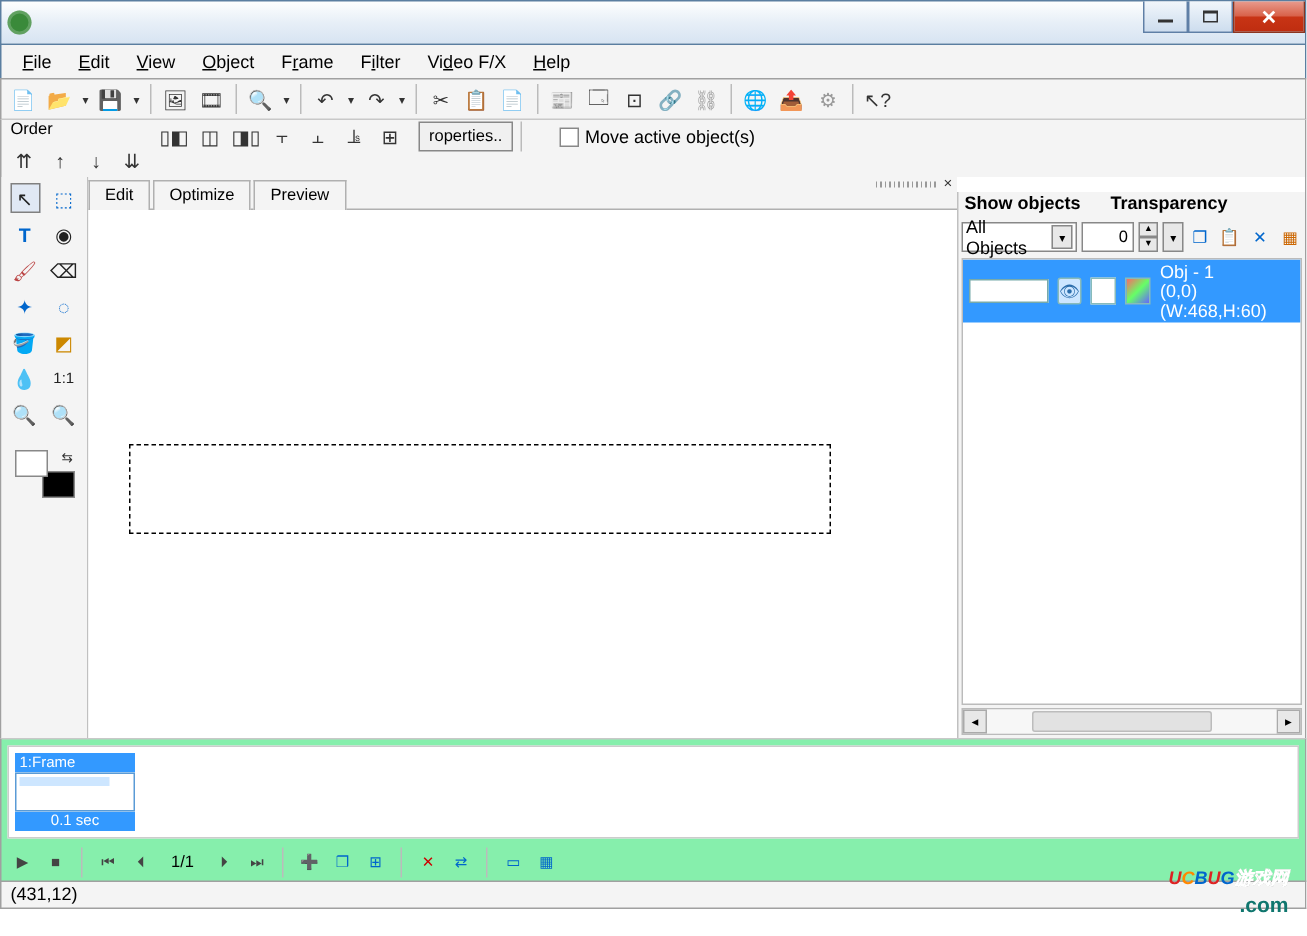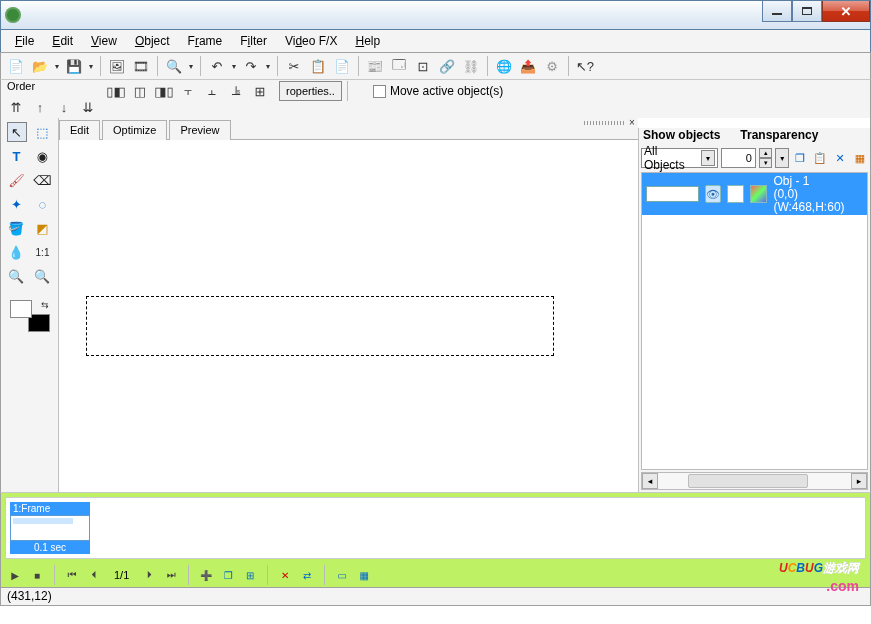--- a/index.html
+++ b/index.html
@@ -80,7 +80,7 @@
 .hscroll .thumb2{position:absolute;left:30px;width:120px;height:14px;top:1px;background:#e2e2e2;border:1px solid #bcbcbc;border-radius:2px;}
 
 
-.framepanel { height:96px; border:1px solid #a0a0a0; border-top:1px solid #c8c8c8; background:#bef264; display:flex; flex-direction:column;}
+.framepanel { height:96px; border:1px solid #a0a0a0; border-top:1px solid #c8c8c8; background:#86efac; display:flex; flex-direction:column;}
 .frame-strip { flex:1; background:#fff; margin:4px; border:1px solid #ccc; display:flex; padding:4px; gap:6px;}
 .frame-item { width:80px; display:flex; flex-direction:column;}
 .frame-hdr { background:#3399ff; color:#fff; font-size:10px; padding:1px 3px;}

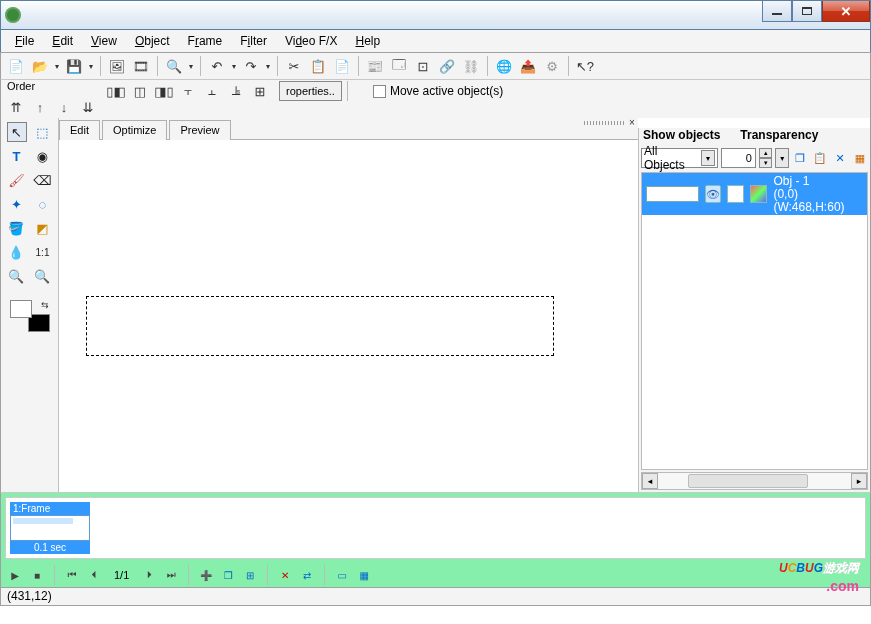--- a/index.html
+++ b/index.html
@@ -95,7 +95,7 @@
 .statusbar { height:18px; border:1px solid #a0a0a0; border-top:none; background:#f4f4f4; font-size:11px; padding:1px 6px;}
 
 
-.watermark { position:absolute; right:12px; bottom:30px; font-size:22px; font-weight:bold; font-style:italic; pointer-events:none;margin-left:46px;}
+.watermark { position:absolute; right:12px; bottom:13px; font-size:22px; font-weight:bold; font-style:italic; pointer-events:none;margin-left:46px;}
 .watermark .u{color:#d22;}
 .watermark .c{color:#f80;}
 .watermark .b{color:#06c;}

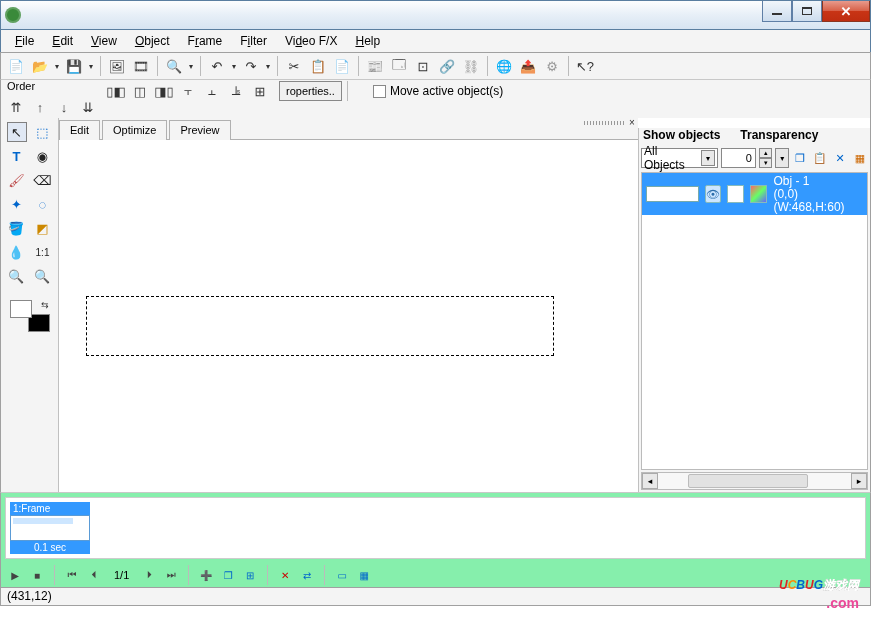--- a/index.html
+++ b/index.html
@@ -101,7 +101,7 @@
 .watermark .b{color:#06c;}
 .watermark .g{color:#06c;}
 .watermark .han{color:#000; -webkit-text-stroke:0.5px #fff;}
-.watermark .com{color:#ec4899; font-size:14px; font-style:normal; display:block; text-align:right;}
+.watermark .com{color:#0f766e; font-size:14px; font-style:normal; display:block; text-align:right;}
 </style>
 </head>
 <body>

